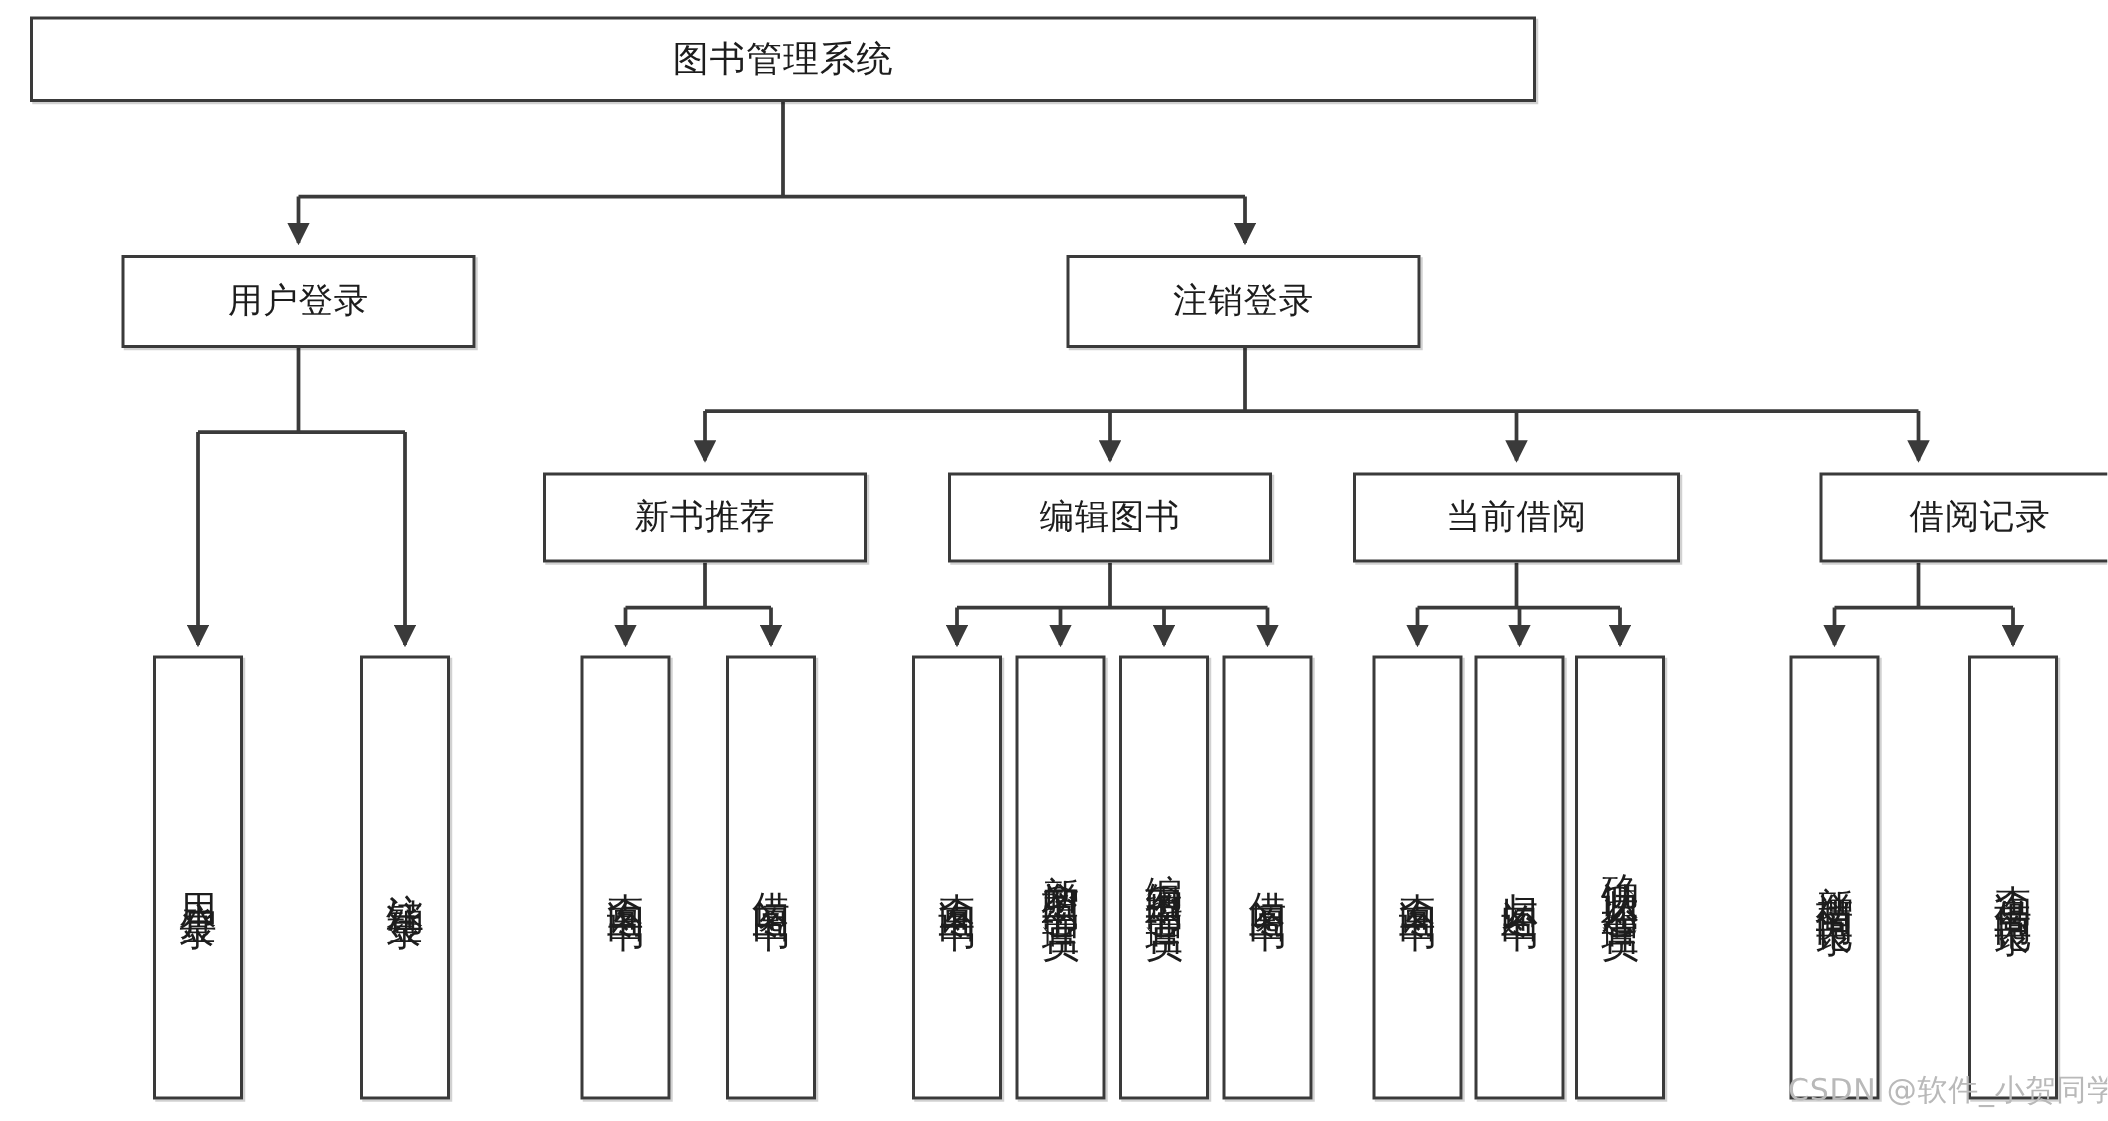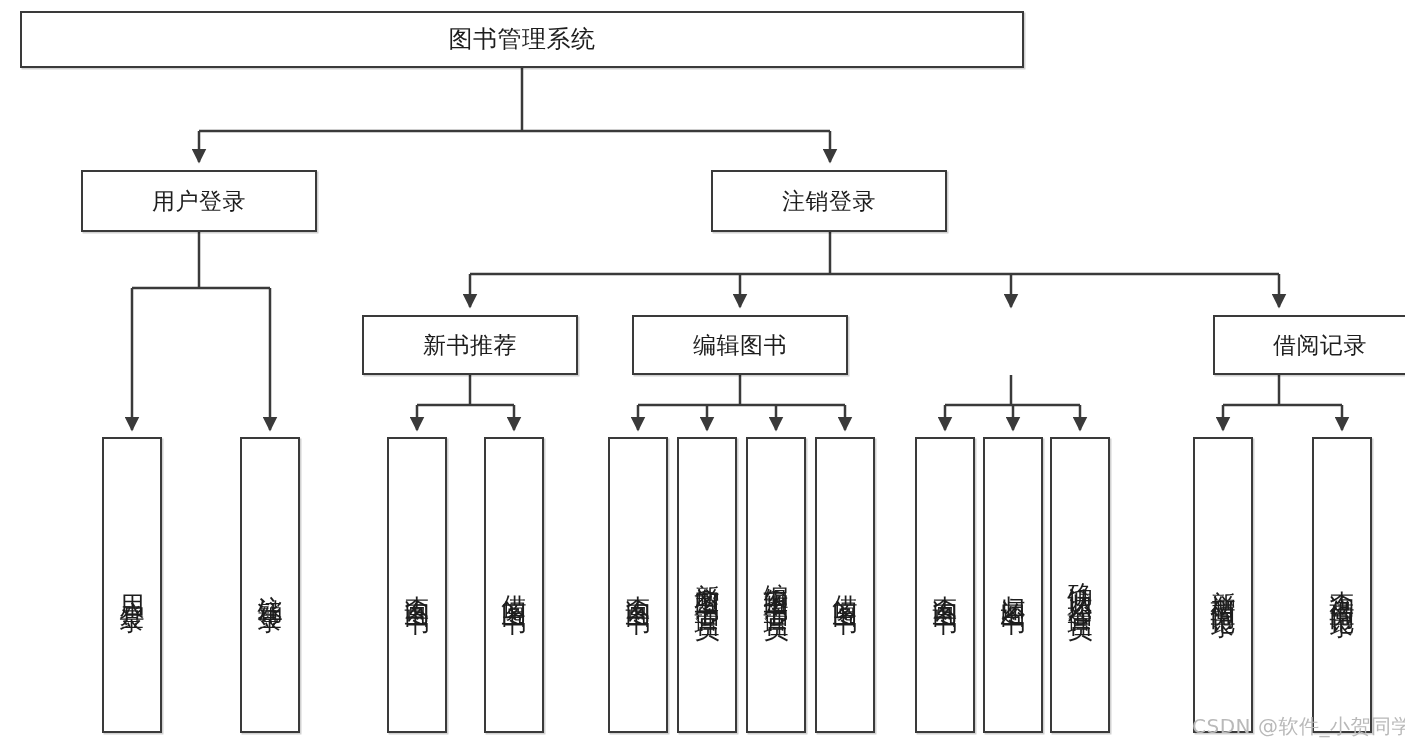--- a/index.html
+++ b/index.html
@@ -142,7 +142,7 @@
     <span class="lbl">注销登录</span>
   </div>
 
-  <div class="node h" style="left:362px; top:315px; width:216px; height:60px;">
+  <div class="node h" style="left:362px; top:315px; width:216px; height:60px;font-family:Liberation Serif, serif;">
     <span class="lbl">新书推荐</span>
   </div>
   <div class="node h" style="left:632px; top:315px; width:216px; height:60px;">

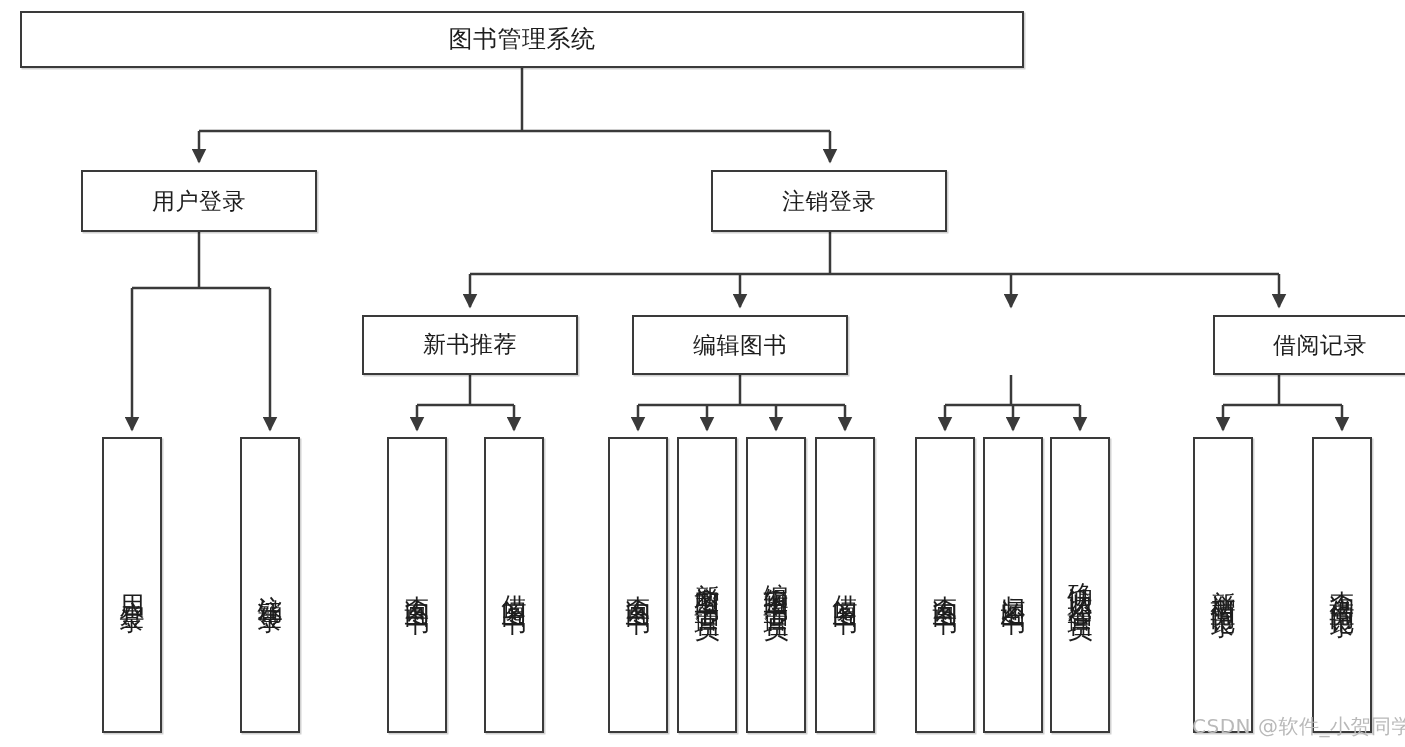--- a/index.html
+++ b/index.html
@@ -148,6 +148,9 @@
   <div class="node h" style="left:632px; top:315px; width:216px; height:60px;">
     <span class="lbl">编辑图书</span>
   </div>
+  <div class="node h" style="left:902px; top:315px; width:218px; height:60px;">
+    <span class="lbl">当前借阅</span>
+  </div>
   <div class="node h" style="left:1172px; top:315px; width:214px; height:60px;margin-left:41px;">
     <span class="lbl">借阅记录</span>
   </div>

